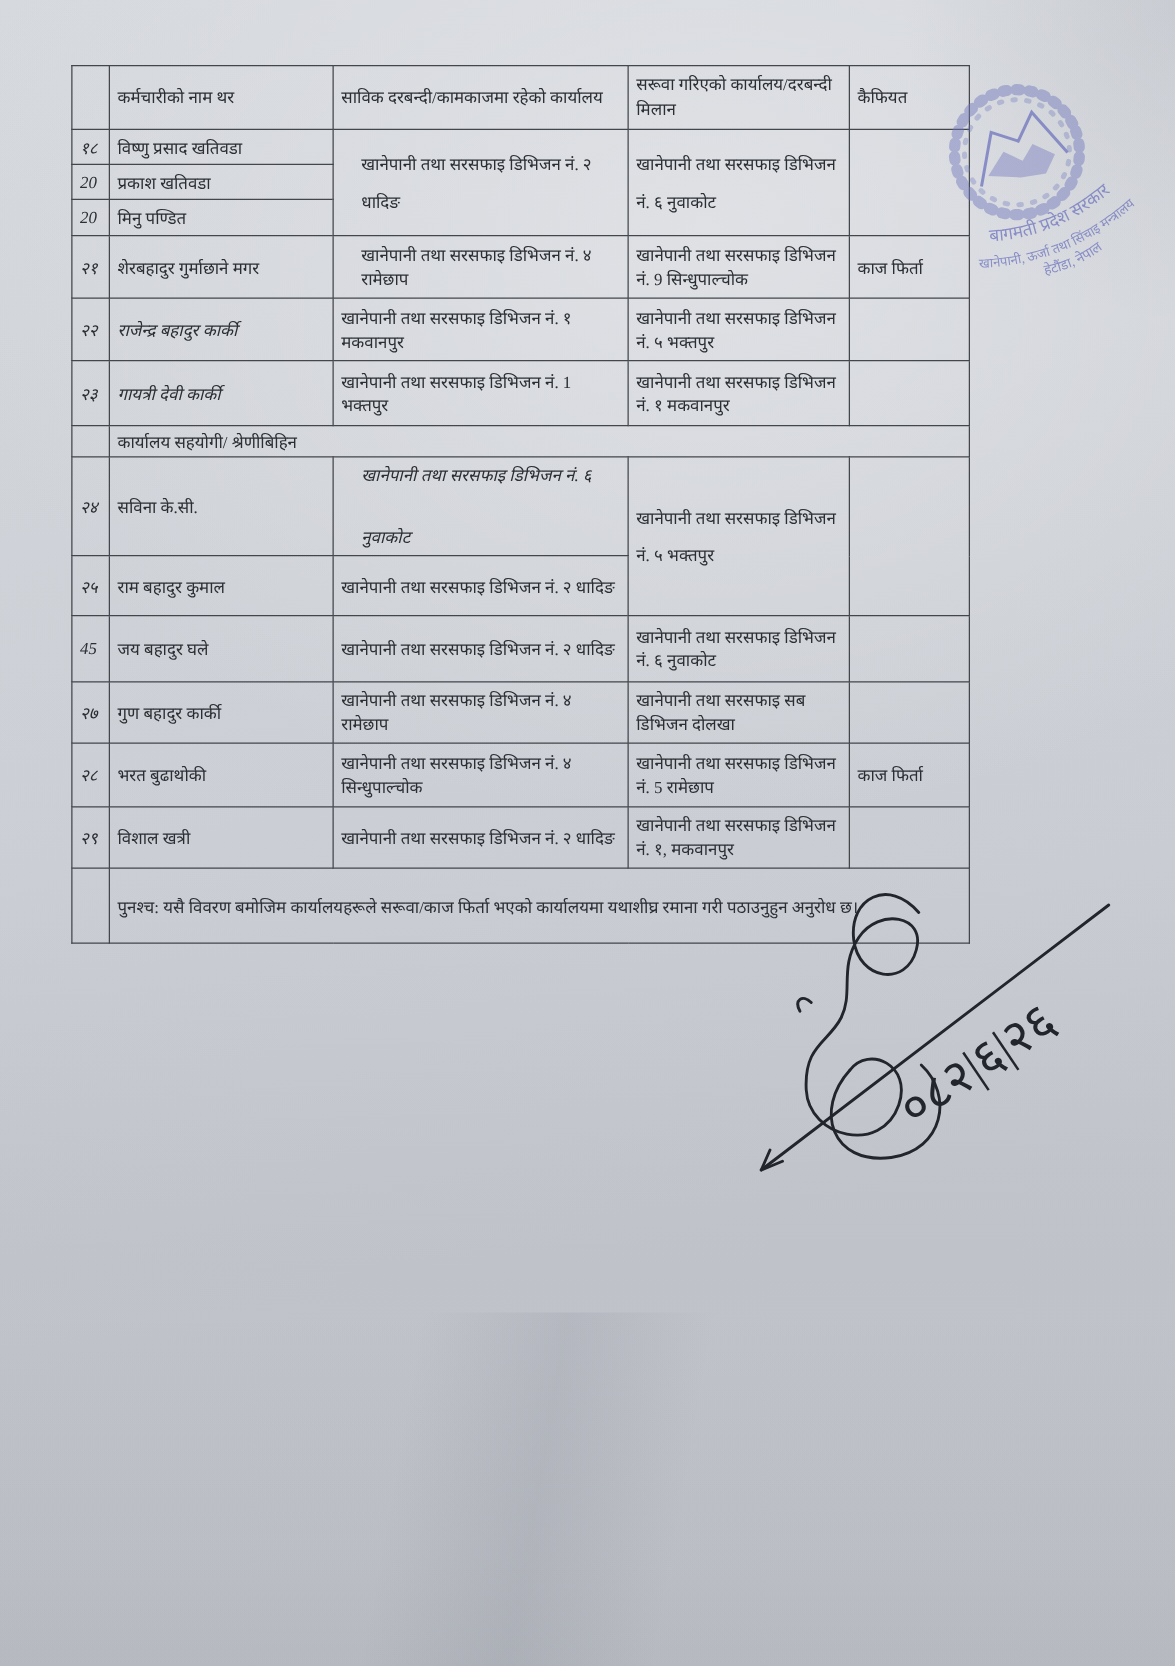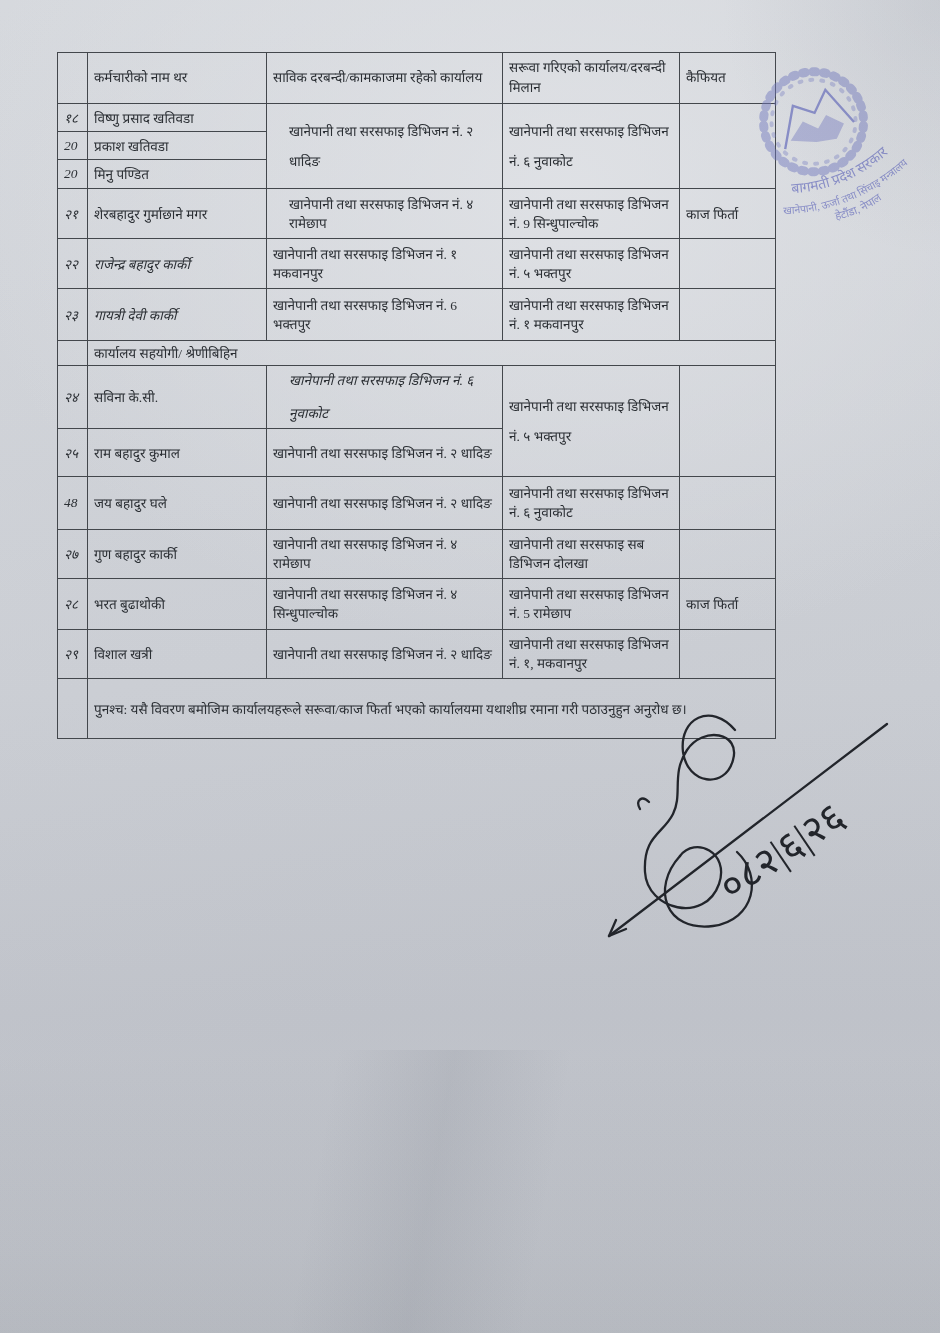--- a/index.html
+++ b/index.html
@@ -142,7 +142,7 @@
       <td class="vtop">गायत्री देवी कार्की</td>
       <td>
         <div class="two">
-          <span class="ln">खानेपानी तथा सरसफाइ डिभिजन नं. 6</span>
+          <span class="ln">खानेपानी तथा सरसफाइ डिभिजन नं. 1</span>
           <span class="ln">भक्तपुर</span>
         </div>
       </td>

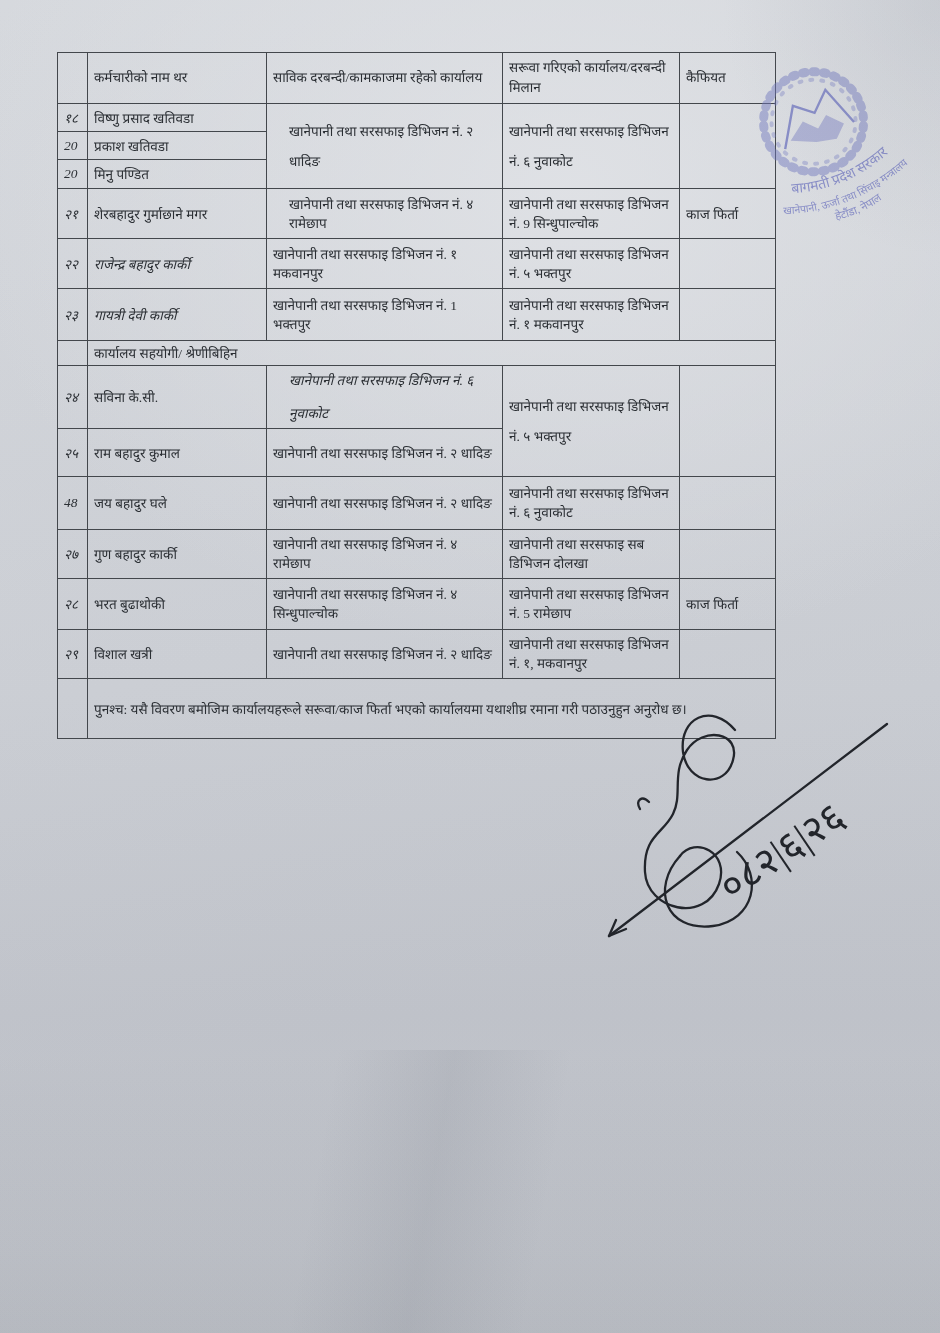--- a/index.html
+++ b/index.html
@@ -164,7 +164,7 @@
       <td class="sn">२४</td>
       <td class="vbottom">सविना के.सी.</td>
       <td class="vtop">
-        <div class="two indent" style="justify-content:flex-end;gap:14px;">
+        <div class="two indent" style="justify-content:flex-end;gap:30px;">
           <span class="ln">खानेपानी तथा सरसफाइ डिभिजन नं. ६</span>
           <span class="ln">नुवाकोट</span>
         </div>

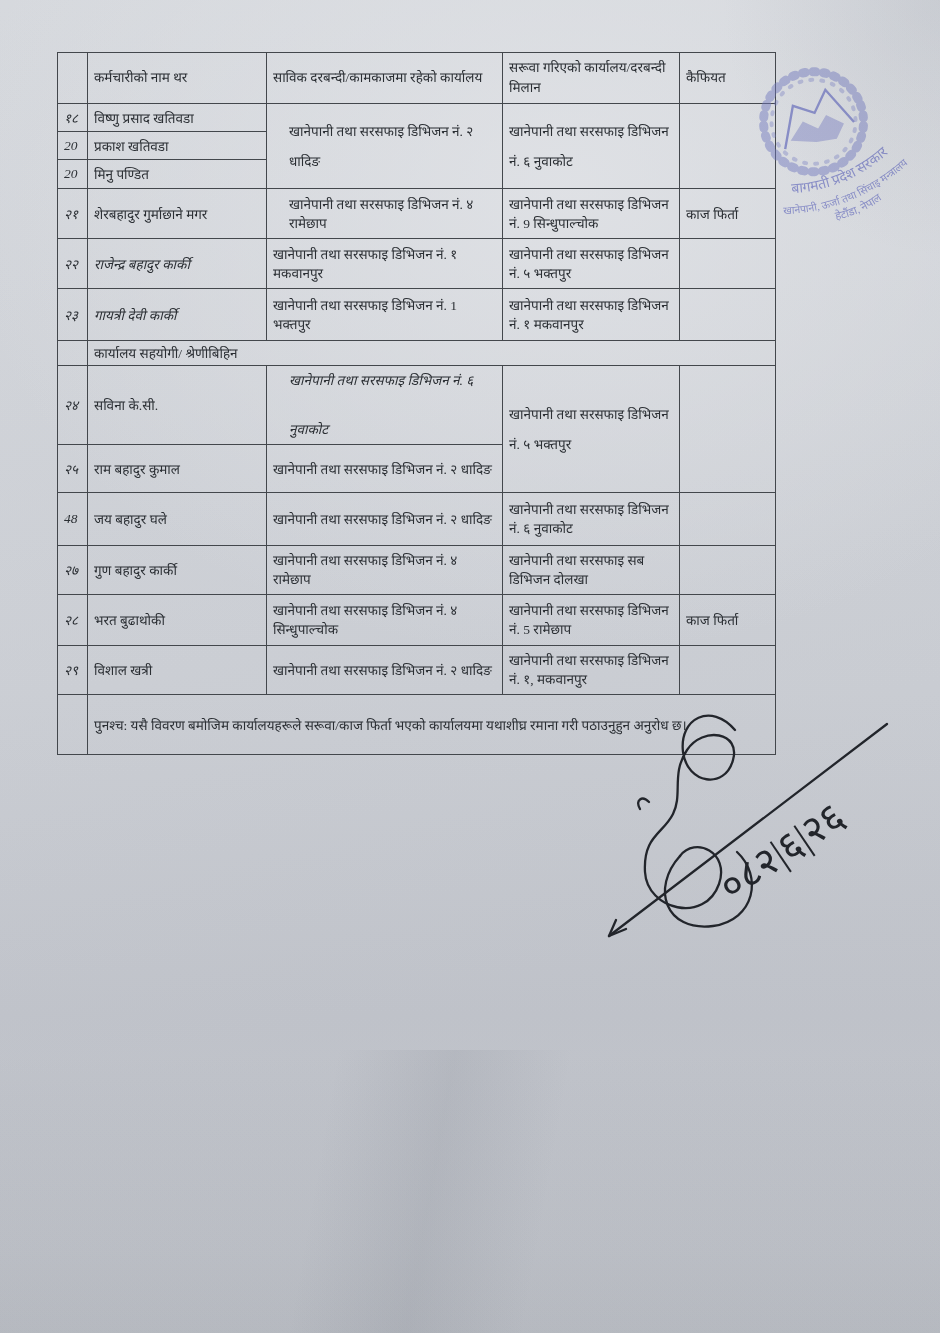--- a/index.html
+++ b/index.html
@@ -185,7 +185,7 @@
     </tr>
 
     <tr style="height:53px">
-      <td class="sn">48</td>
+      <td class="sn">45</td>
       <td class="vbottom">जय बहादुर घले</td>
       <td class="vbottom">खानेपानी तथा सरसफाइ डिभिजन नं. २ धादिङ</td>
       <td>

